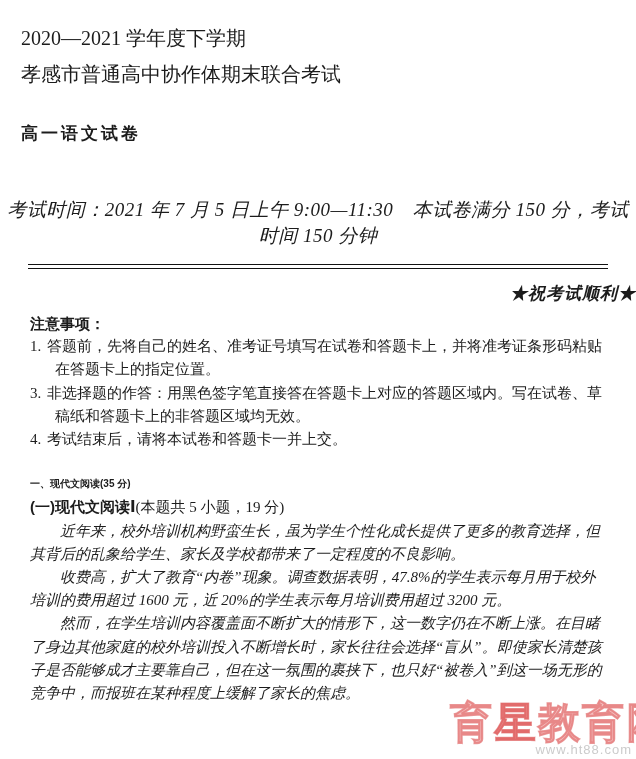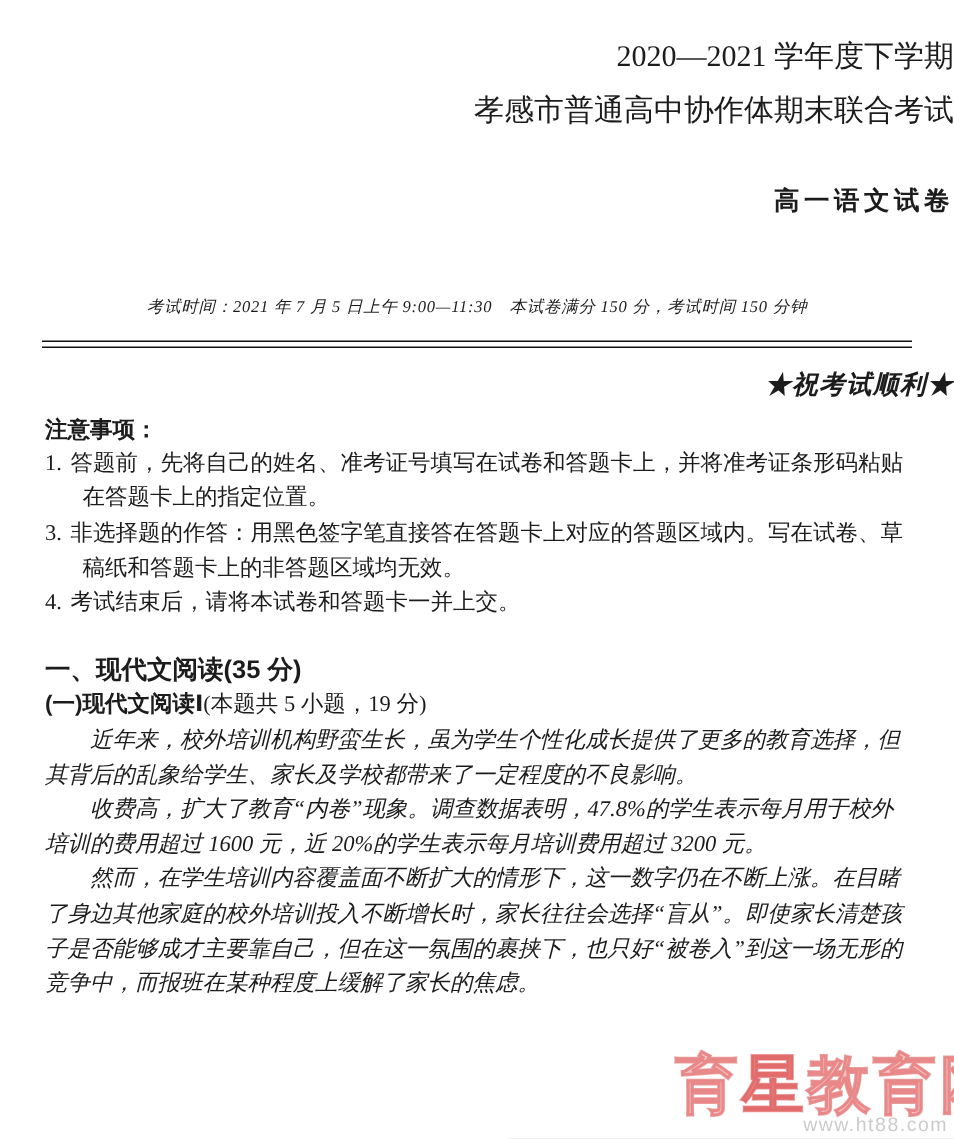--- a/index.html
+++ b/index.html
@@ -13,7 +13,7 @@
     color:#1c1c1c;
   }
   
-  .titles { text-align:right; padding-top:20px; }
+  .titles { text-align:left; padding-top:20px;padding-left:21px; }
   .title-line { font-size:20px; line-height:36px; font-weight:500; }
   .exam-title { font-size:17px; font-weight:bold; margin-top:30px; letter-spacing:3px; }
 

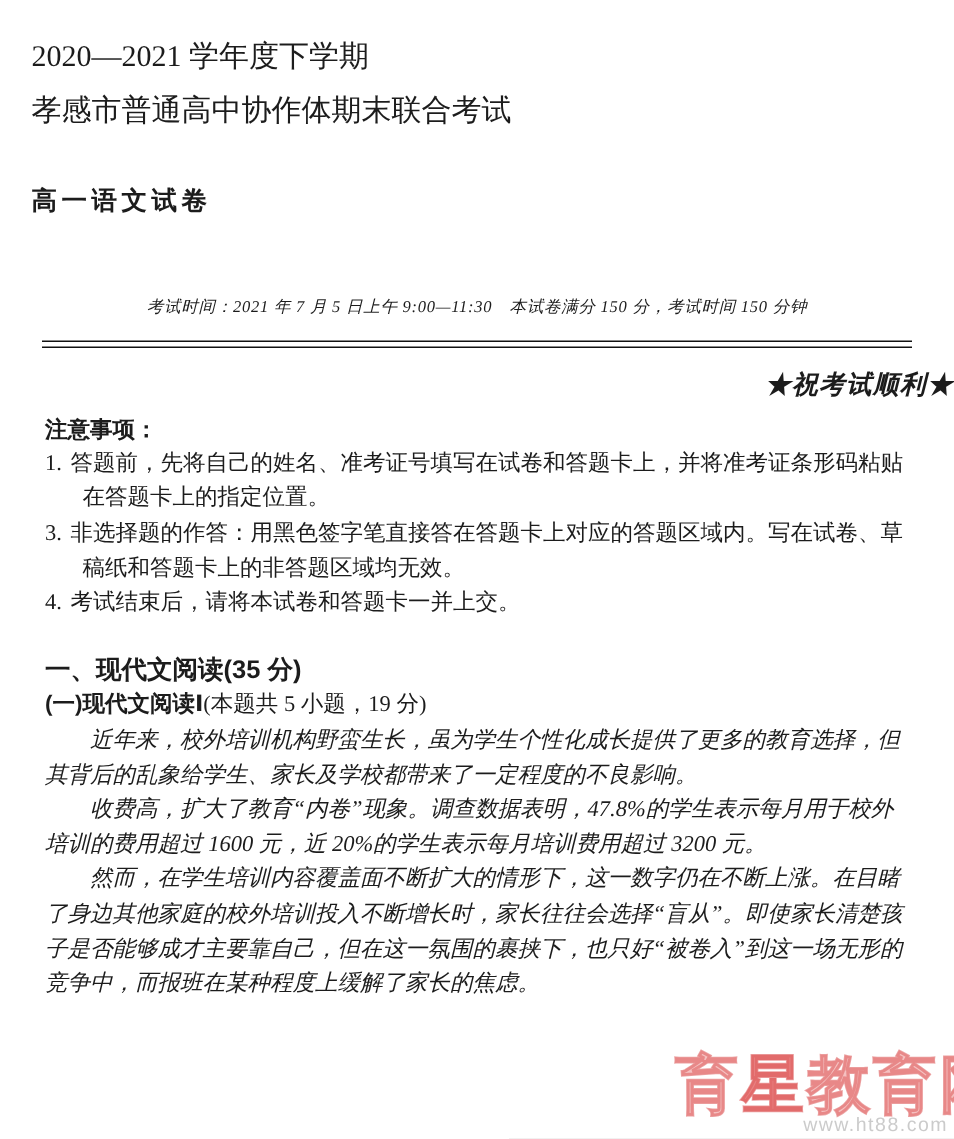--- a/index.html
+++ b/index.html
@@ -20,7 +20,7 @@
   
   .info-line {
     text-align:center; margin-top:52px;
-    font-size:11px; font-style:italic; letter-spacing:0.5px;
+    font-size:19px; font-style:italic; letter-spacing:0.5px;
   }
 
   

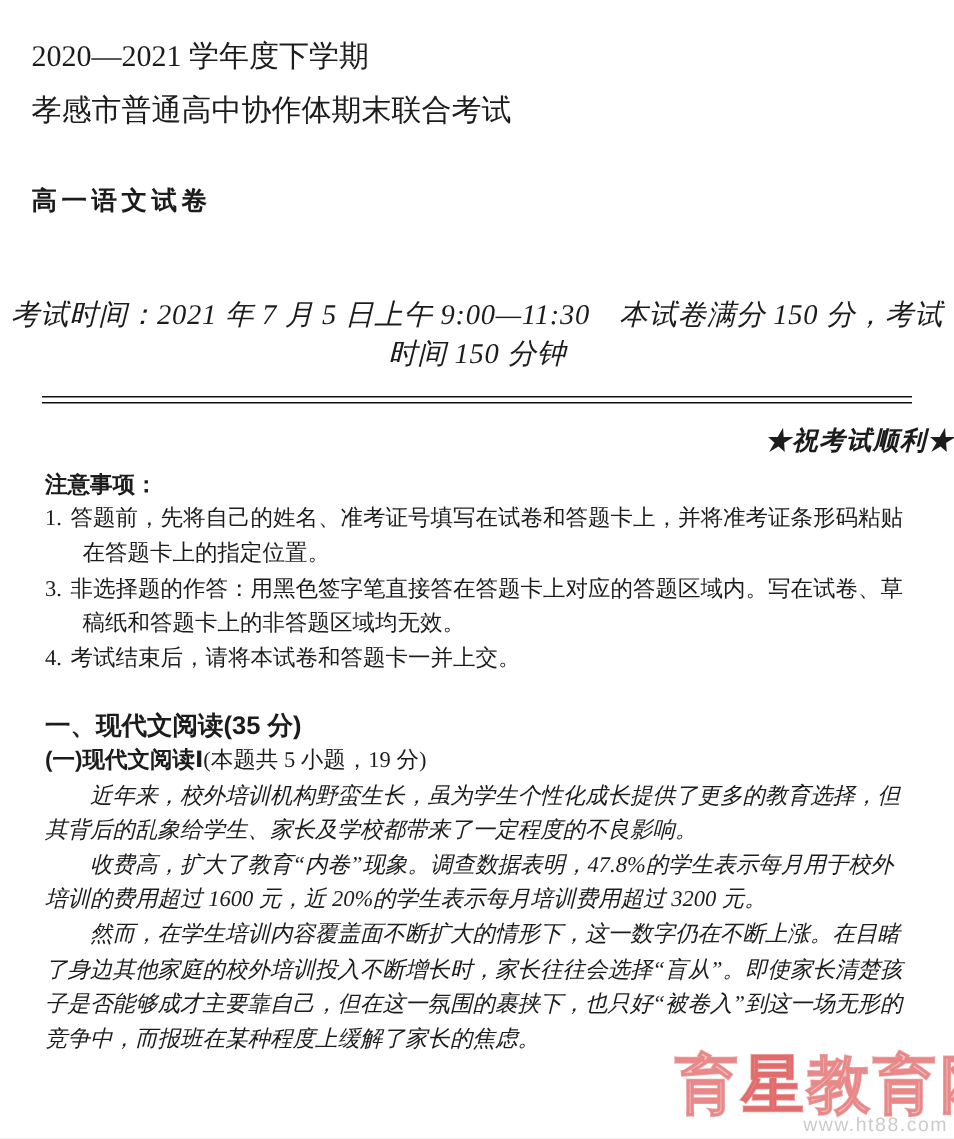--- a/index.html
+++ b/index.html
@@ -43,7 +43,7 @@
   .section-heading, .material-label, .sub-bold {
     font-weight:bold; font-family:"Liberation Sans", "DejaVu Sans", sans-serif;
   }
-  .section-heading { font-size:17px; }
+  .section-heading { font-size:10px; }
   .sub-line .sub-rest { font-weight:normal; font-family:"Liberation Serif", "DejaVu Serif", serif;margin-top:44px; }
   .material-label { text-indent:2em; }
   .para { text-indent:2em; font-style:italic; margin:0; }

